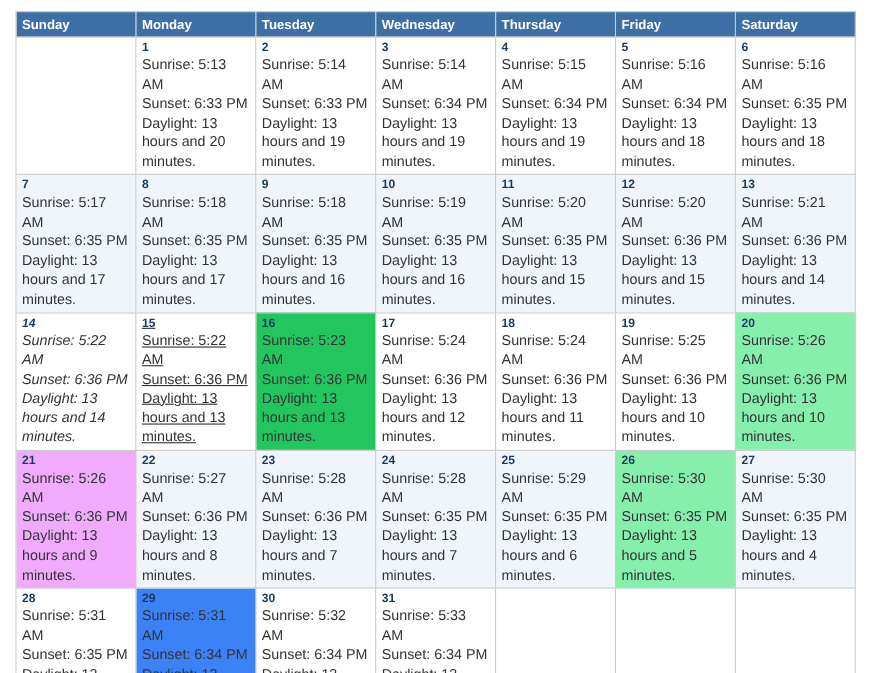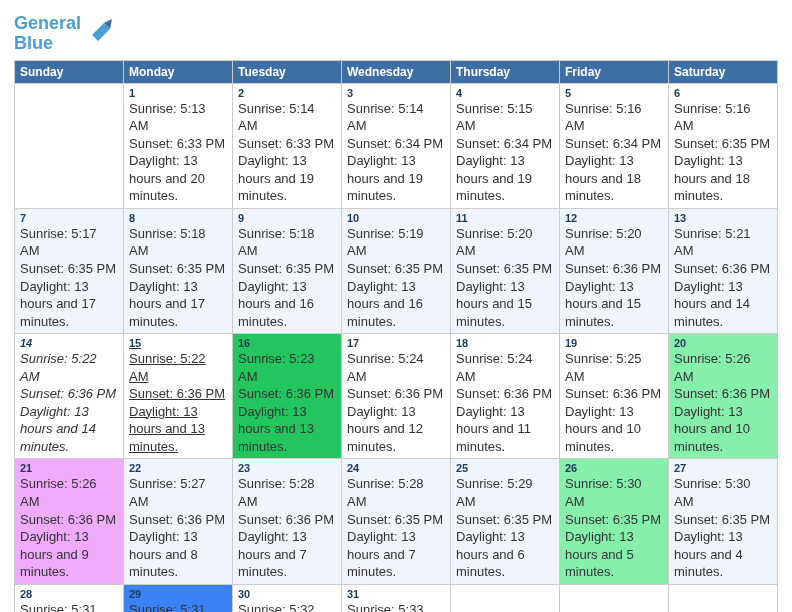--- a/index.html
+++ b/index.html
@@ -101,26 +101,6 @@
 <body>
 
 <div class="page">
-  <div class="header">
-    <div class="logo">
-      <div>
-        <div style="display:flex;align-items:center;">
-          <div class="logo-text">
-            <span>General</span><br>
-            <span style="color:#4a9fd4;">Blue</span>
-          </div>
-          <svg width="30" height="30" viewBox="0 0 30 30" style="margin-left:3px;margin-top:-8px;">
-            <polygon points="8,20 20,8 26,14 14,26" fill="#4a9fd4"></polygon>
-            <polygon points="20,8 28,4 26,14" fill="#3d6fa5"></polygon>
-          </svg>
-        </div>
-      </div>
-    </div>
-    <div class="title-block">
-      <div class="month-title"></div>
-      <div class="location"></div>
-    </div>
-  </div>
 
   <table>
     <thead>

